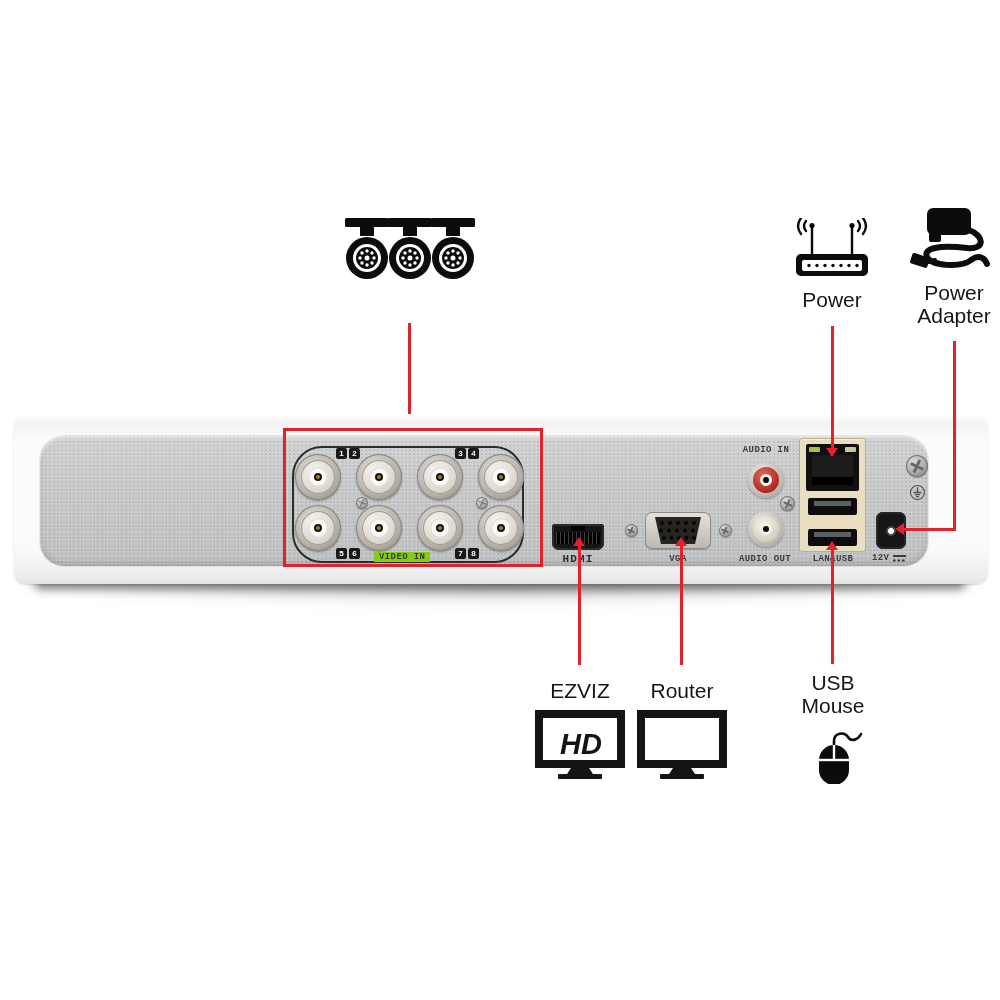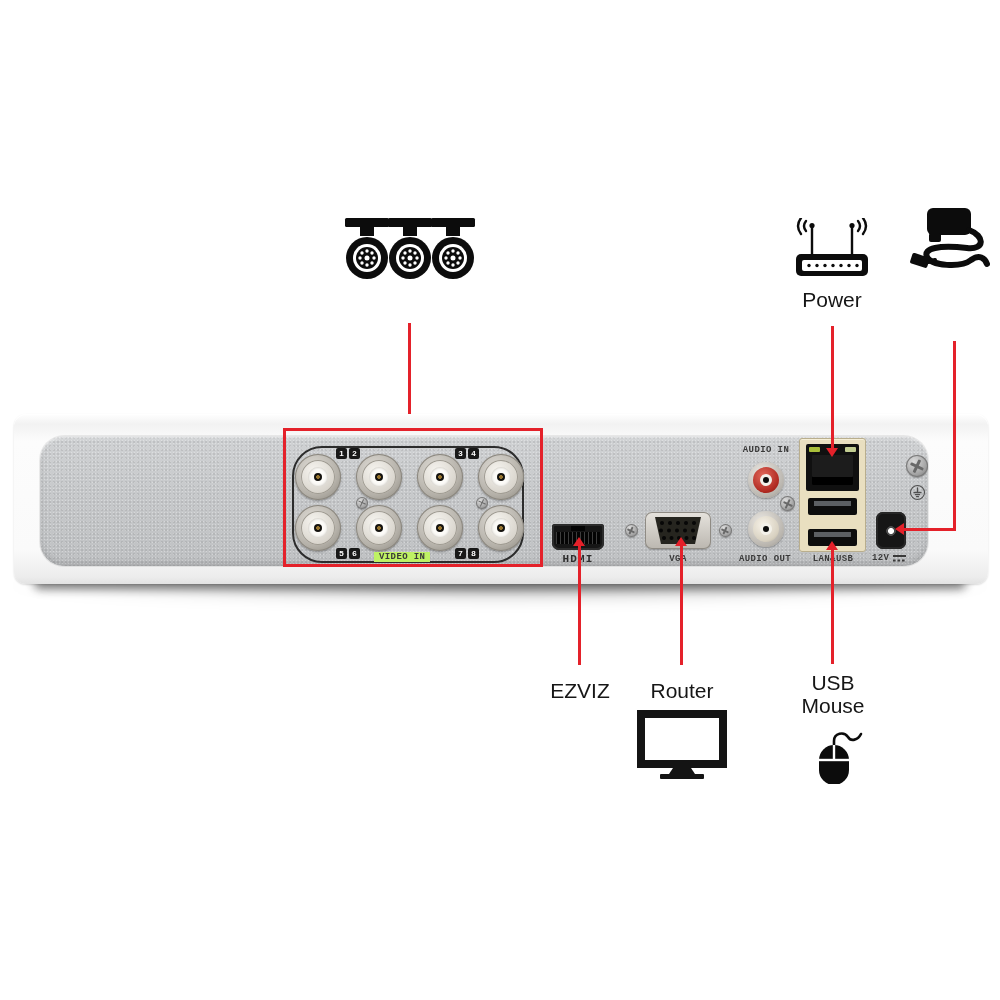--- a/index.html
+++ b/index.html
@@ -187,6 +187,7 @@
       <line x1="23" y1="60" x2="30" y2="58" stroke="#0c0c0c" stroke-width="4" stroke-linecap="round"></line>
     </svg>
   </div>
+  <div class="abs callout-lbl" style="left:908px;top:281px;width:92px;">Power Adapter</div>
 
   <div class="abs redline" style="left:408px;top:323px;width:3px;height:105px;"></div>
   <div class="abs red-rect" style="left:283px;top:428px;width:260px;height:139px;z-index:9;"></div>

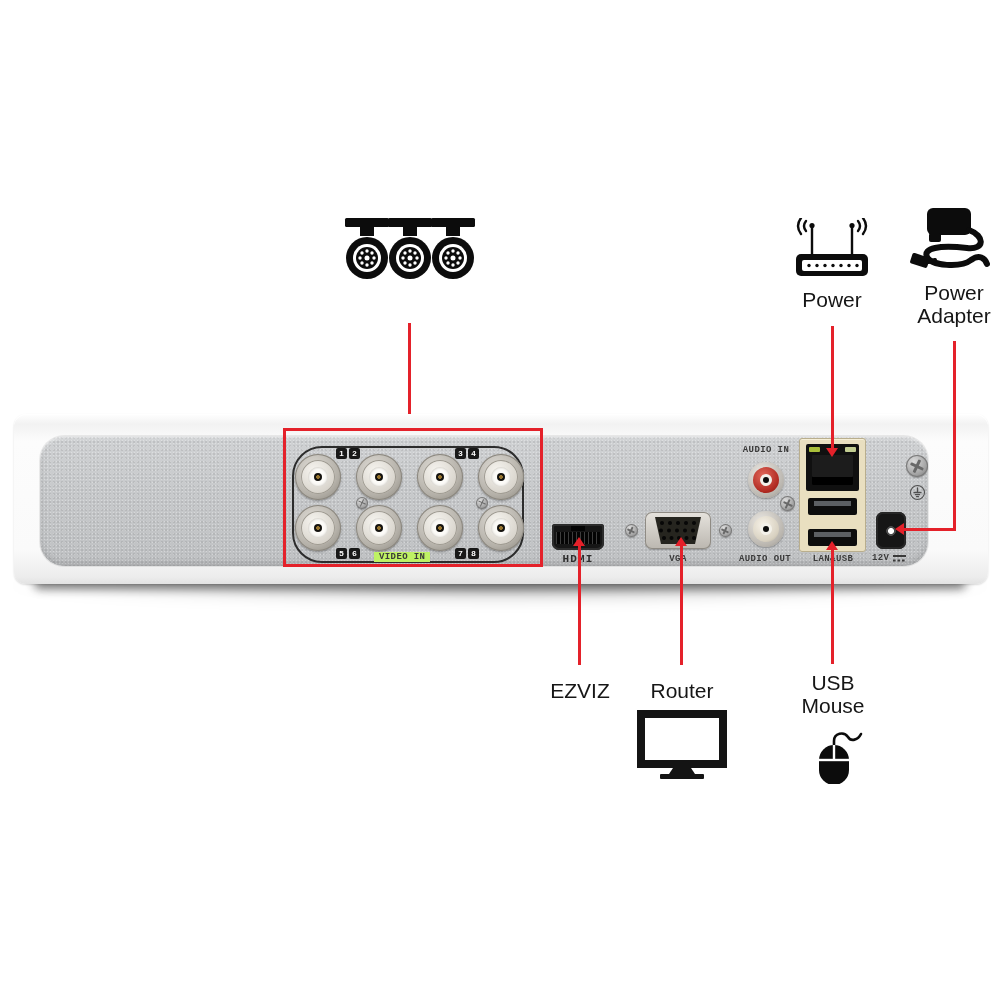--- a/index.html
+++ b/index.html
@@ -44,7 +44,7 @@
     background:radial-gradient(circle,#96742f 0 1.6px,#15130f 2.2px);}
   .chip{width:11px;height:11px;background:#191919;border-radius:2px;color:#ffffff;
     font-size:8px;line-height:11px;font-weight:bold;text-align:center;z-index:4;}
-  .video-in-lbl{background:#bef264;padding:0 5px;z-index:5;}
+  .video-in-lbl{background:#84cc16;padding:0 5px;z-index:5;}
   
   .screw{border-radius:50%;background:radial-gradient(circle at 35% 30%,#dcdcdc,#a2a2a2 62%,#6e6e6e 100%);
     box-shadow:inset 0 0 0 1px #7b7b7b, 0 1px 1px rgba(0,0,0,.25);}

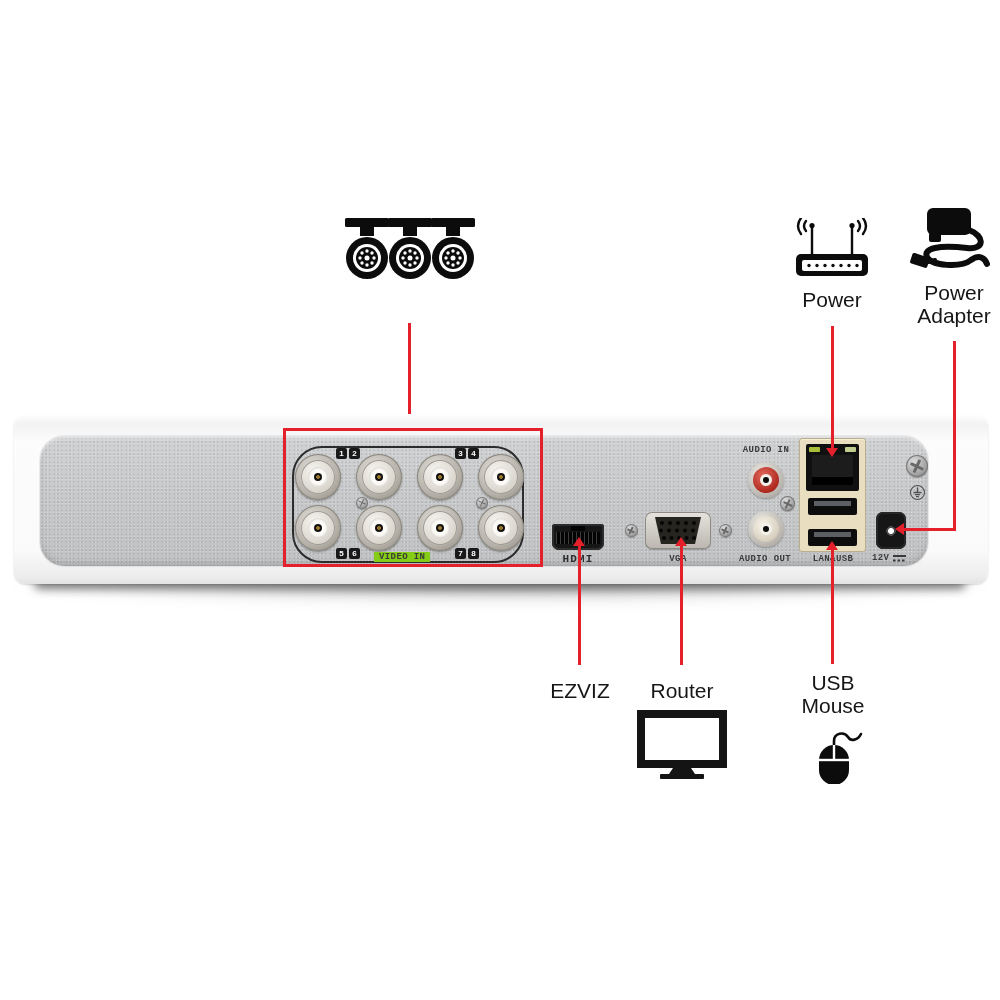--- a/index.html
+++ b/index.html
@@ -355,6 +355,14 @@
   </div>
 
   <div class="abs callout-lbl" style="left:530px;top:679px;width:100px;">EZVIZ</div>
+  <div class="abs icon" style="left:535px;top:710px;">
+    <svg width="90" height="72" viewBox="0 0 90 72">
+      <rect x="4" y="4" width="82" height="50" fill="#ffffff" stroke="#141414" stroke-width="8"></rect>
+      <polygon points="36,58 54,58 58,64 32,64" fill="#141414"></polygon>
+      <rect x="23" y="64" width="44" height="5" rx="1" fill="#141414"></rect>
+      <text x="46" y="44" text-anchor="middle" font-family="Liberation Sans, sans-serif" font-size="29" font-weight="bold" font-style="italic" fill="#141414">HD</text>
+    </svg>
+  </div>
 
   <div class="abs callout-lbl" style="left:632px;top:679px;width:100px;">Router</div>
   <div class="abs icon" style="left:637px;top:710px;">

